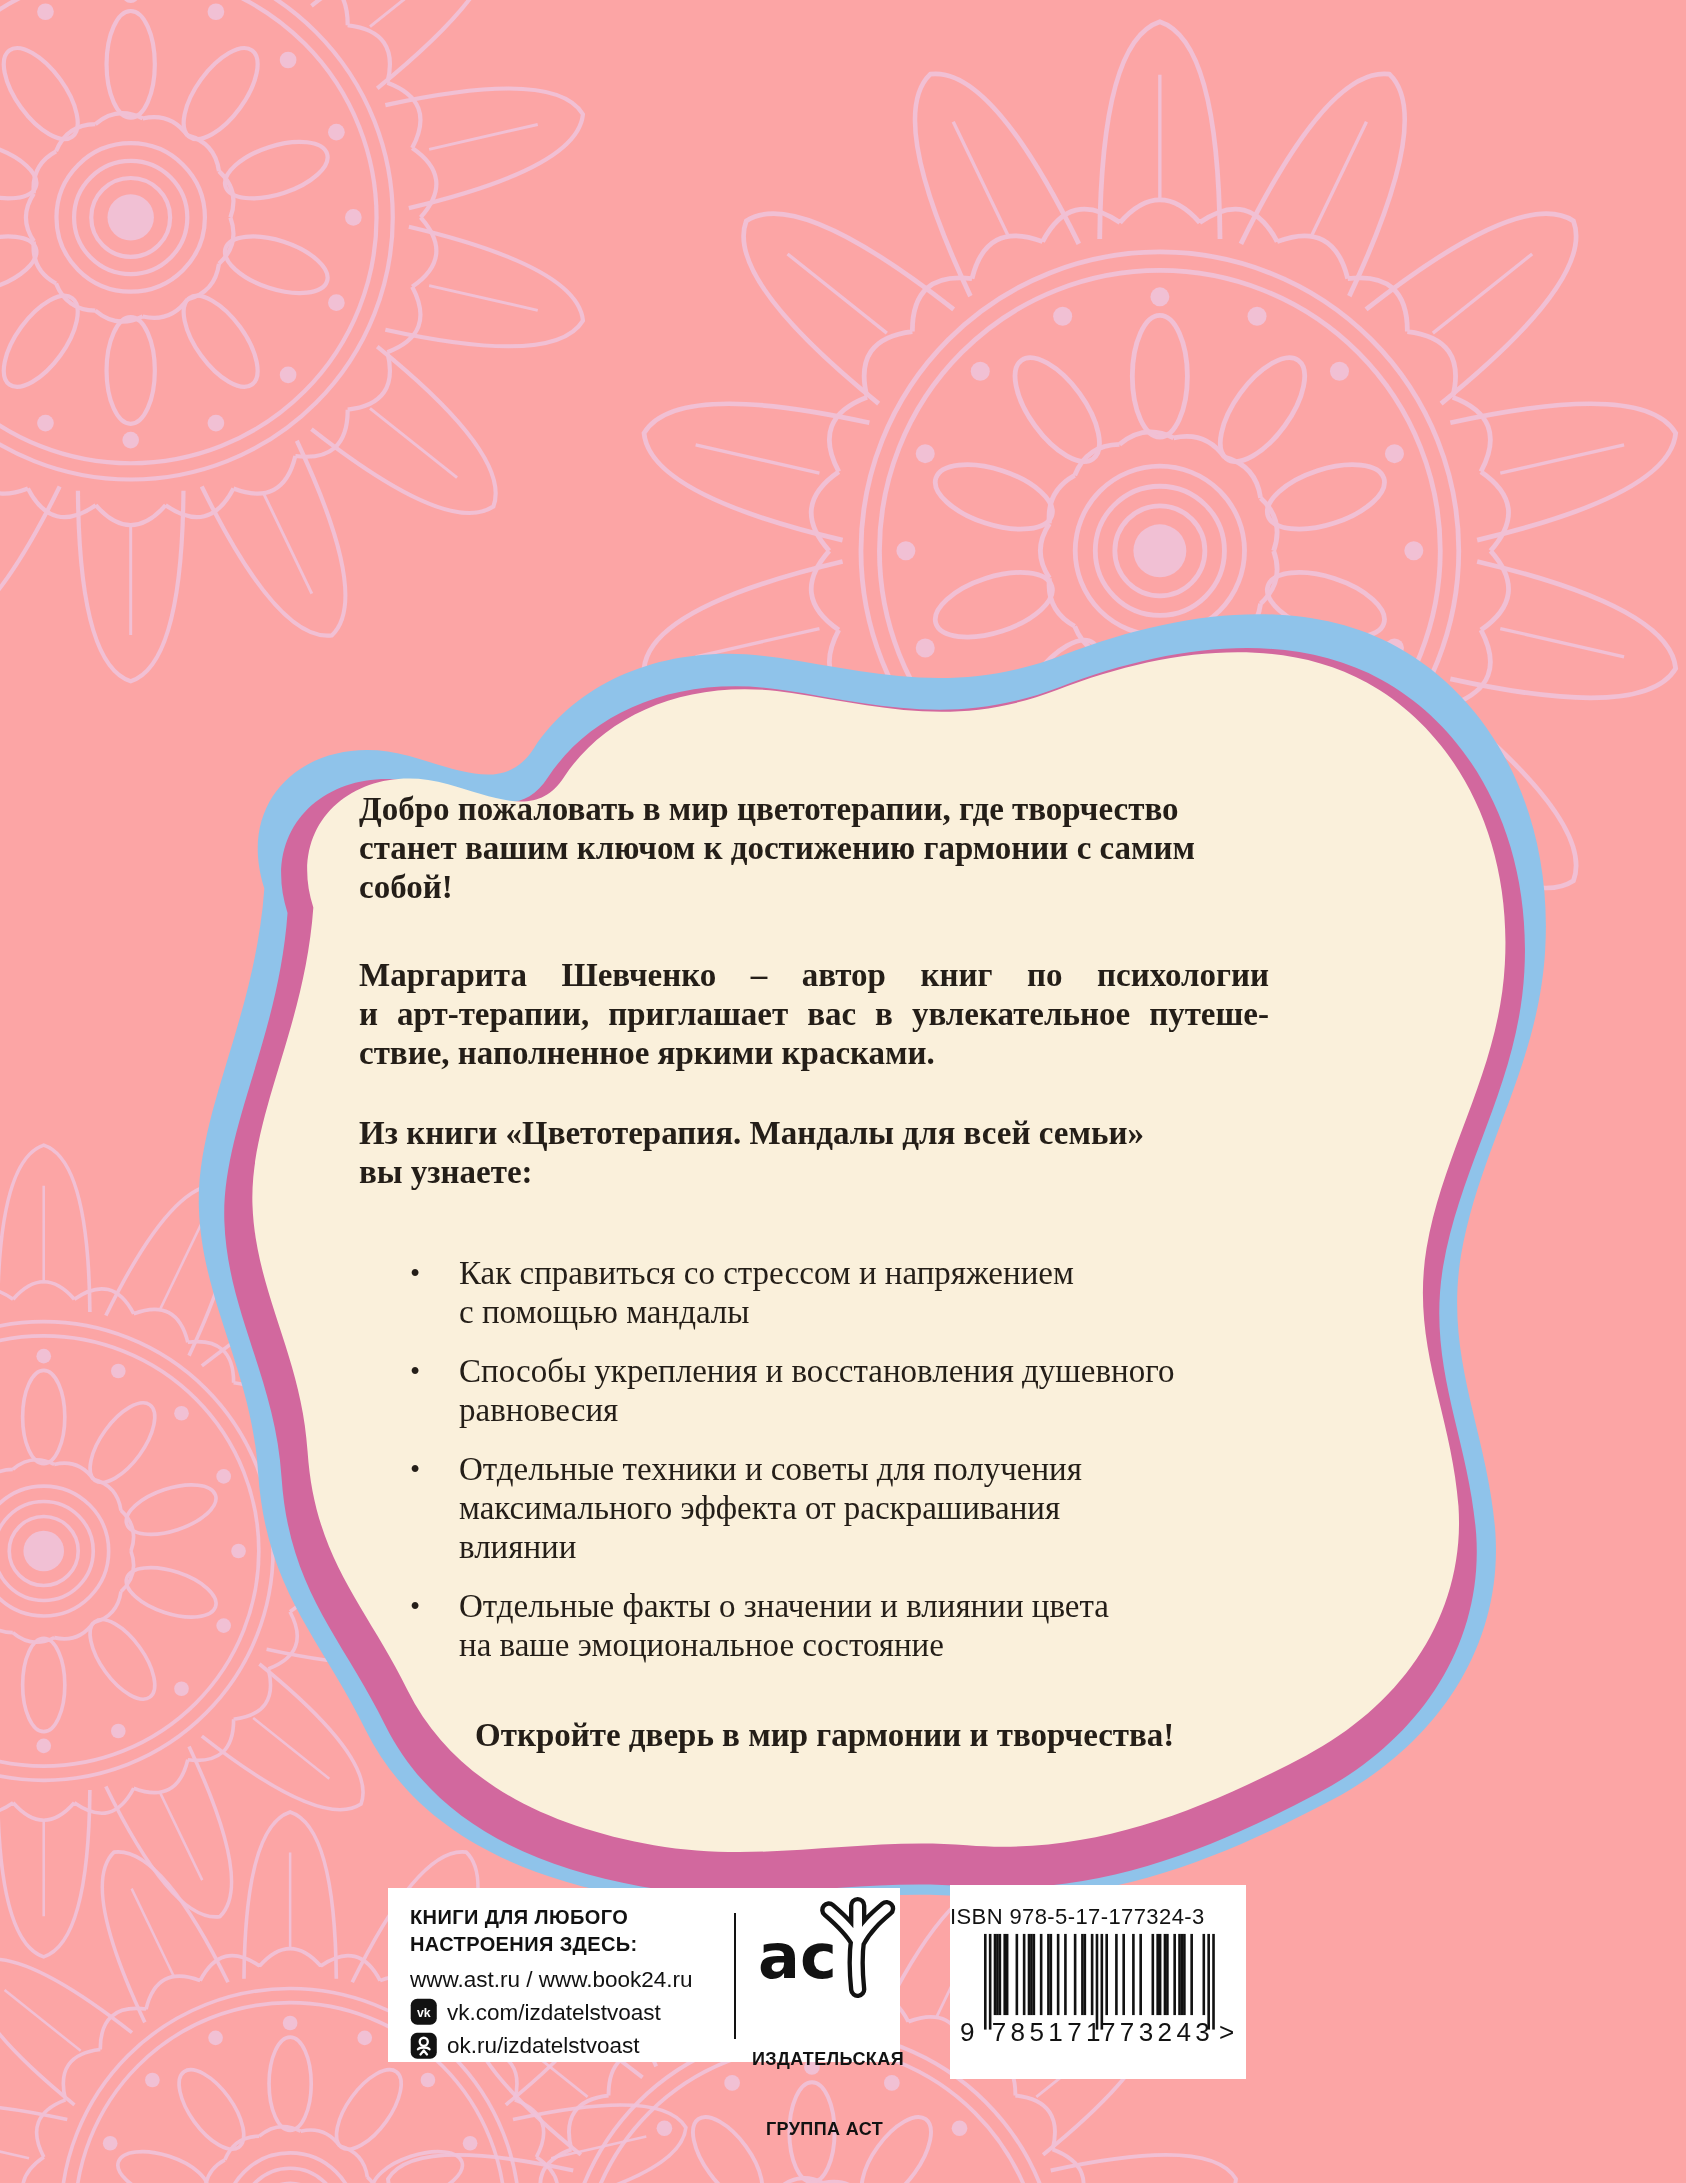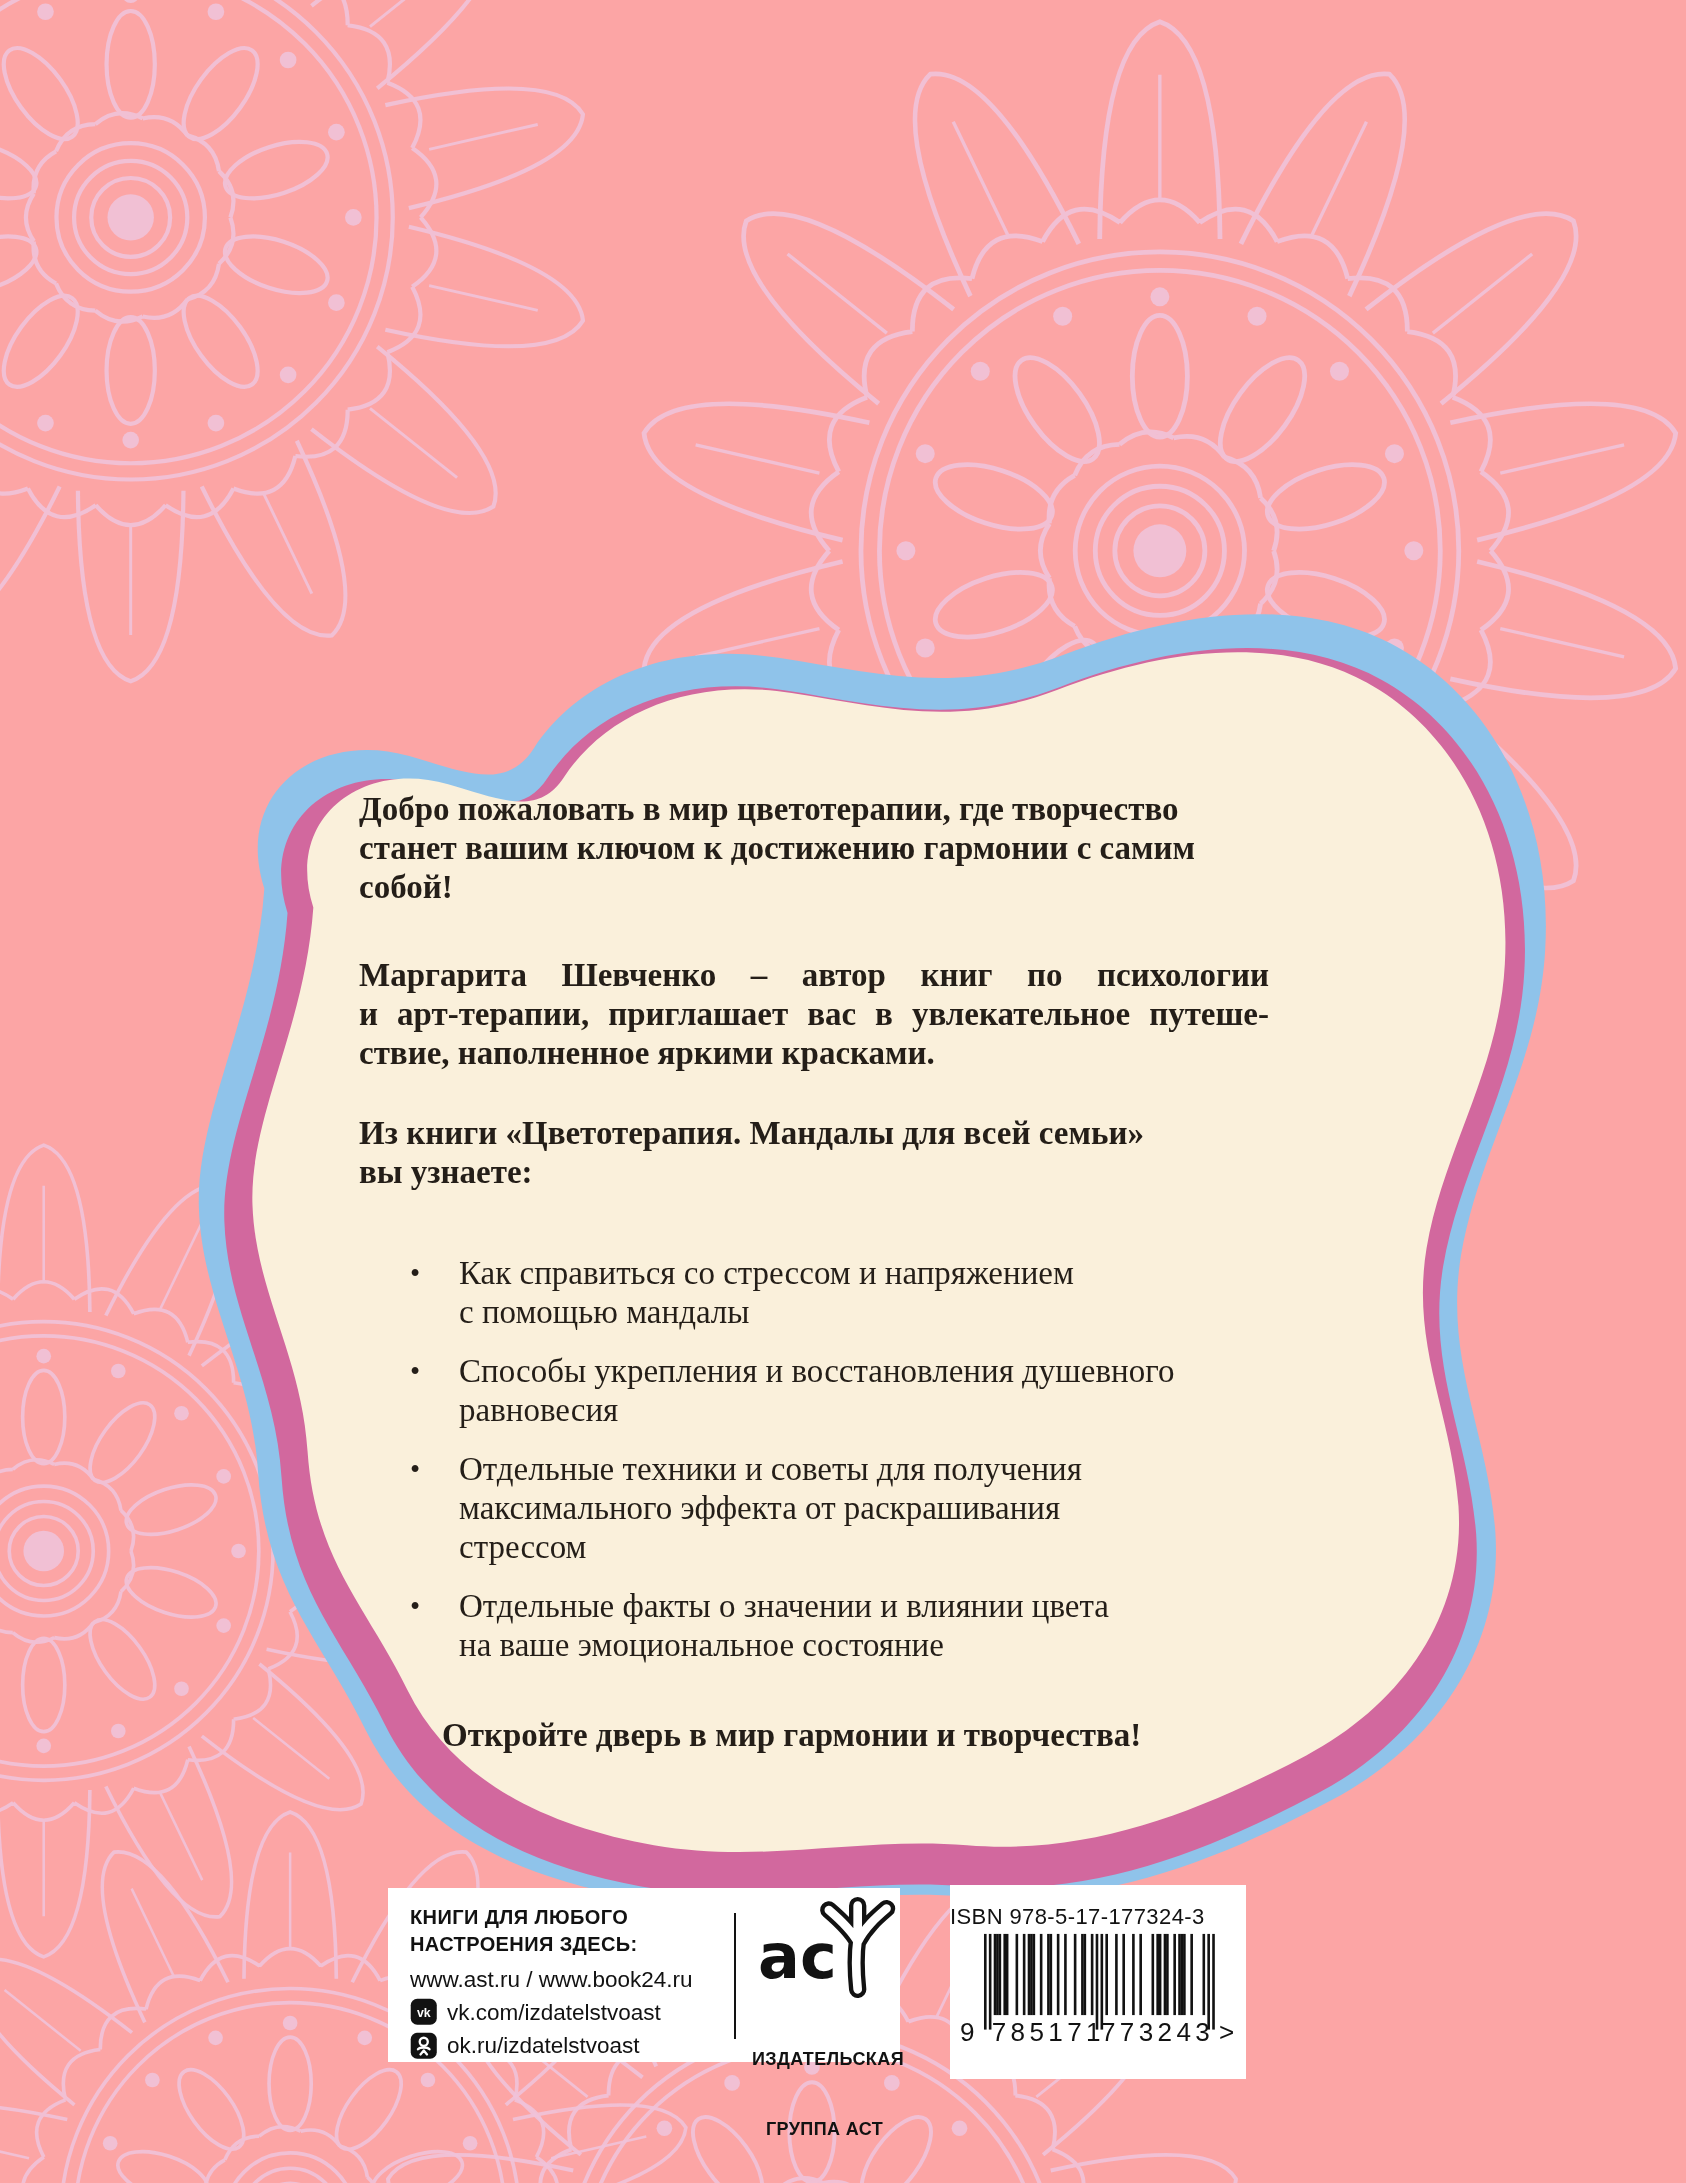--- a/index.html
+++ b/index.html
@@ -309,7 +309,7 @@
           <div class="btext">
             <div class="tline">Отдельные техники и советы для получения</div>
             <div class="tline">максимального эффекта от раскрашивания</div>
-            <div class="tline">стрессом</div>
+            <div class="tline">влиянии</div>
           </div>
         </li>
         <li>

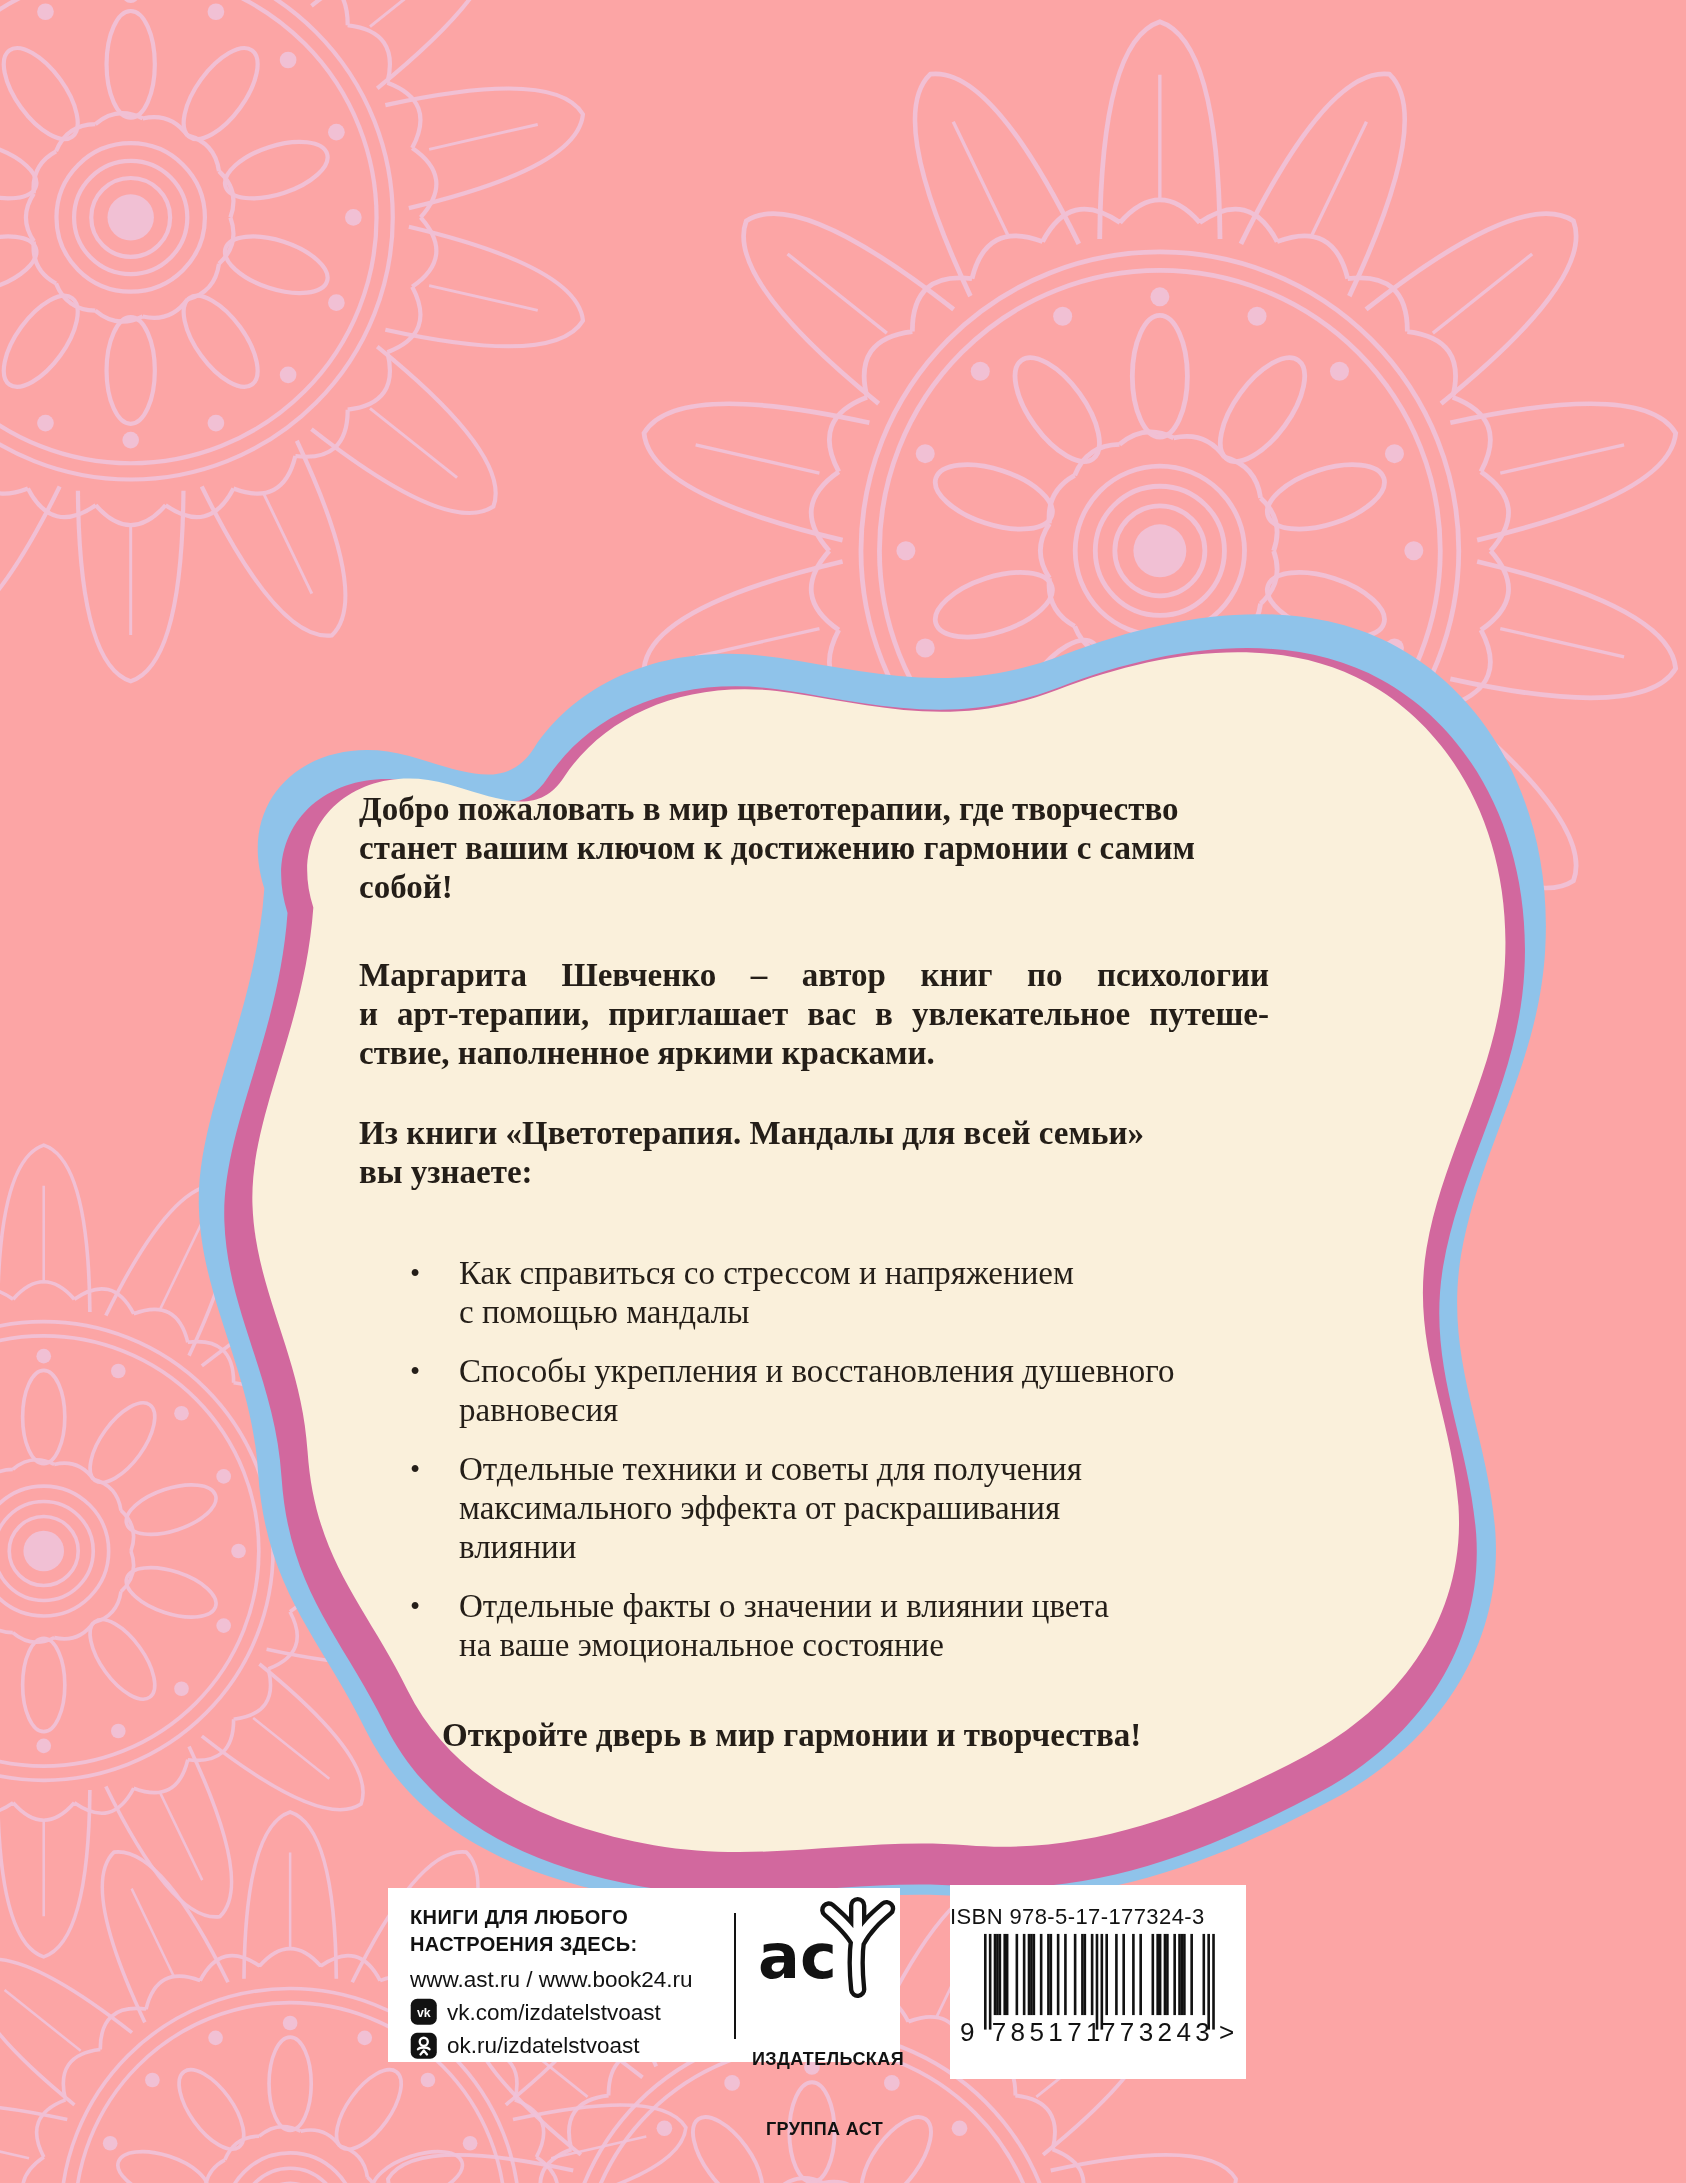--- a/index.html
+++ b/index.html
@@ -20,7 +20,7 @@
   .bullets li{display:flex;padding-left:51px;margin-bottom:20px;}
   .bdot{flex:0 0 49px;font-size:29px;line-height:39px;}
   .btext .tline{white-space:nowrap;}
-  .closing{margin-top:52px;margin-left:83px;font-size:33px;font-weight:bold;white-space:nowrap;}
+  .closing{margin-top:52px;margin-left:116px;font-size:33px;font-weight:bold;white-space:nowrap;}
 
   
   .box{position:absolute;background:#ffffff;}

